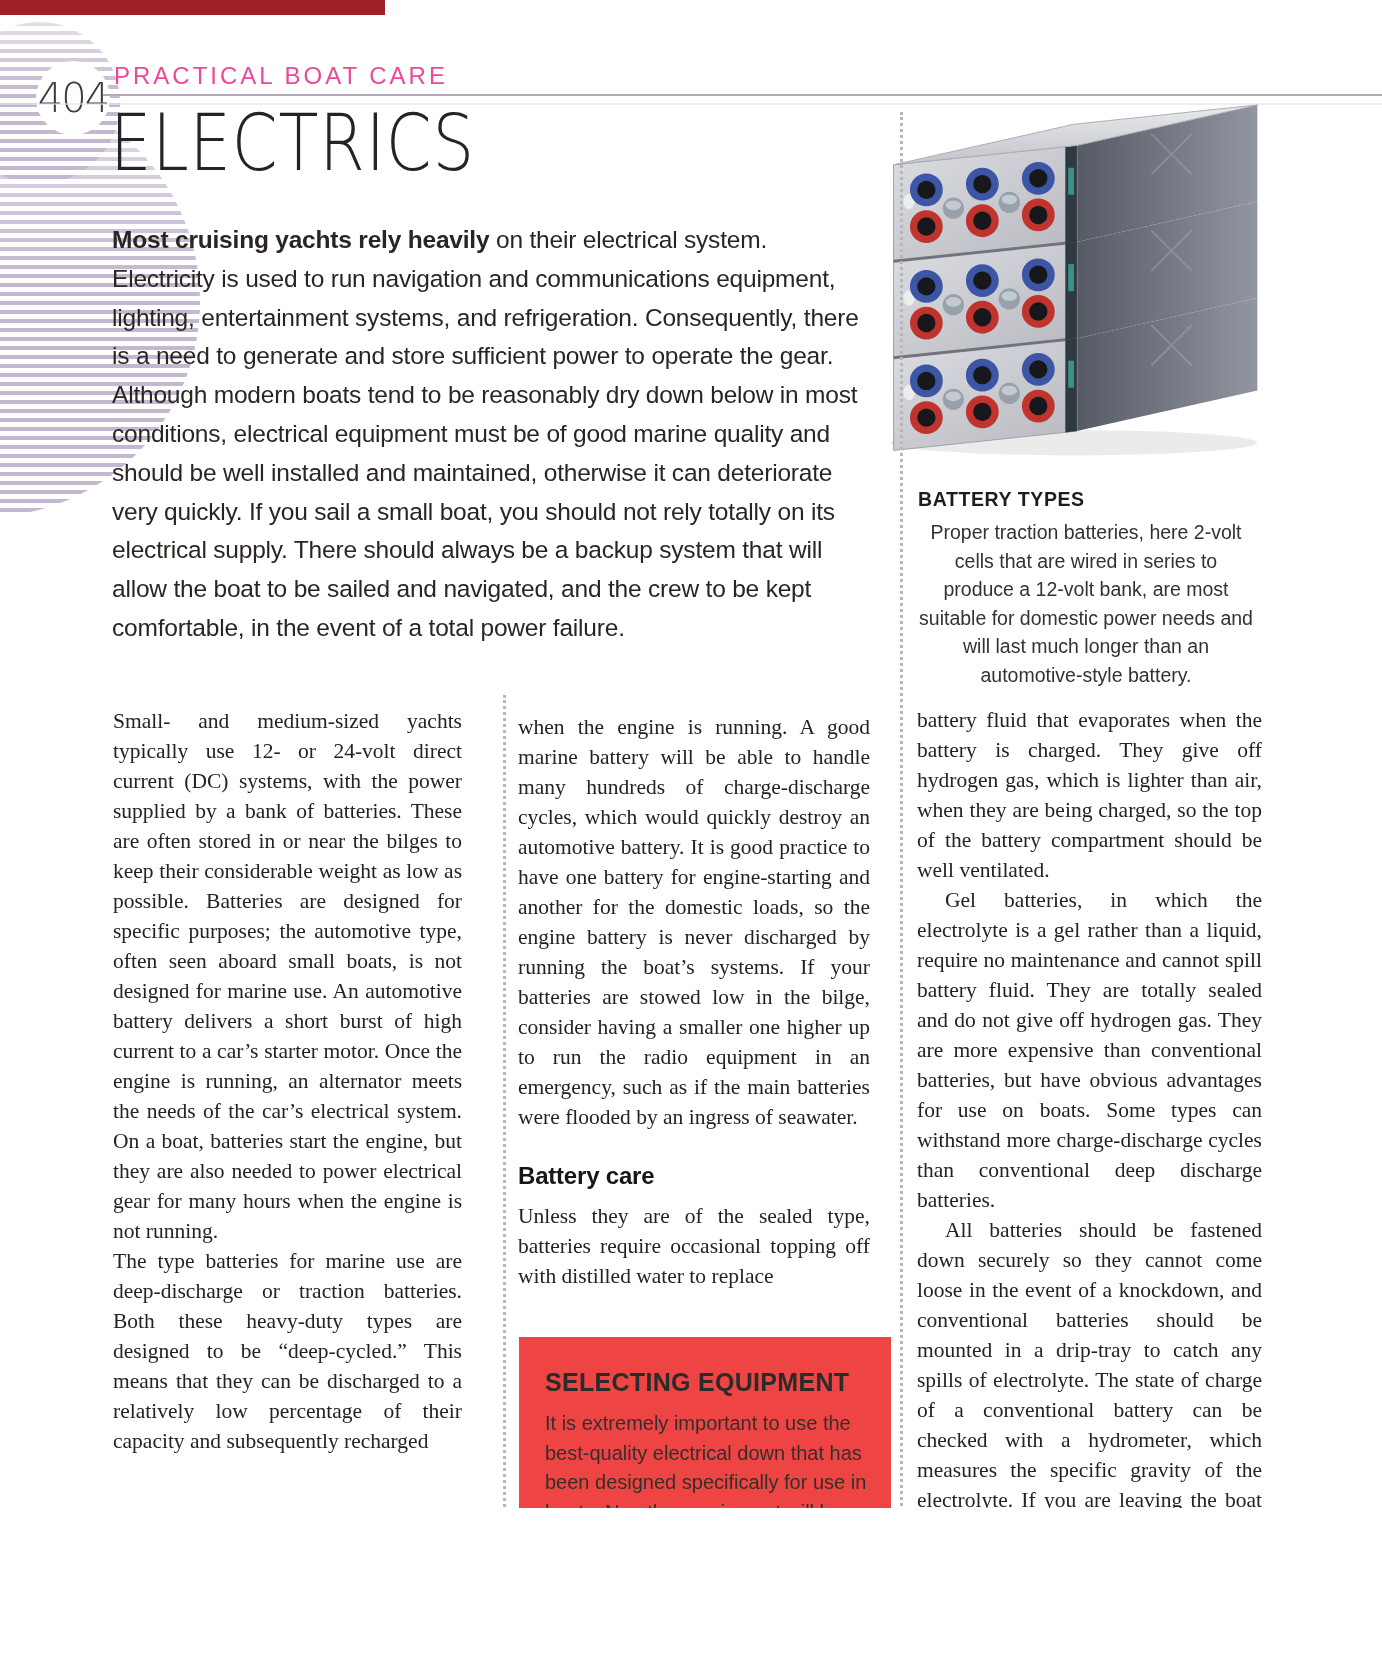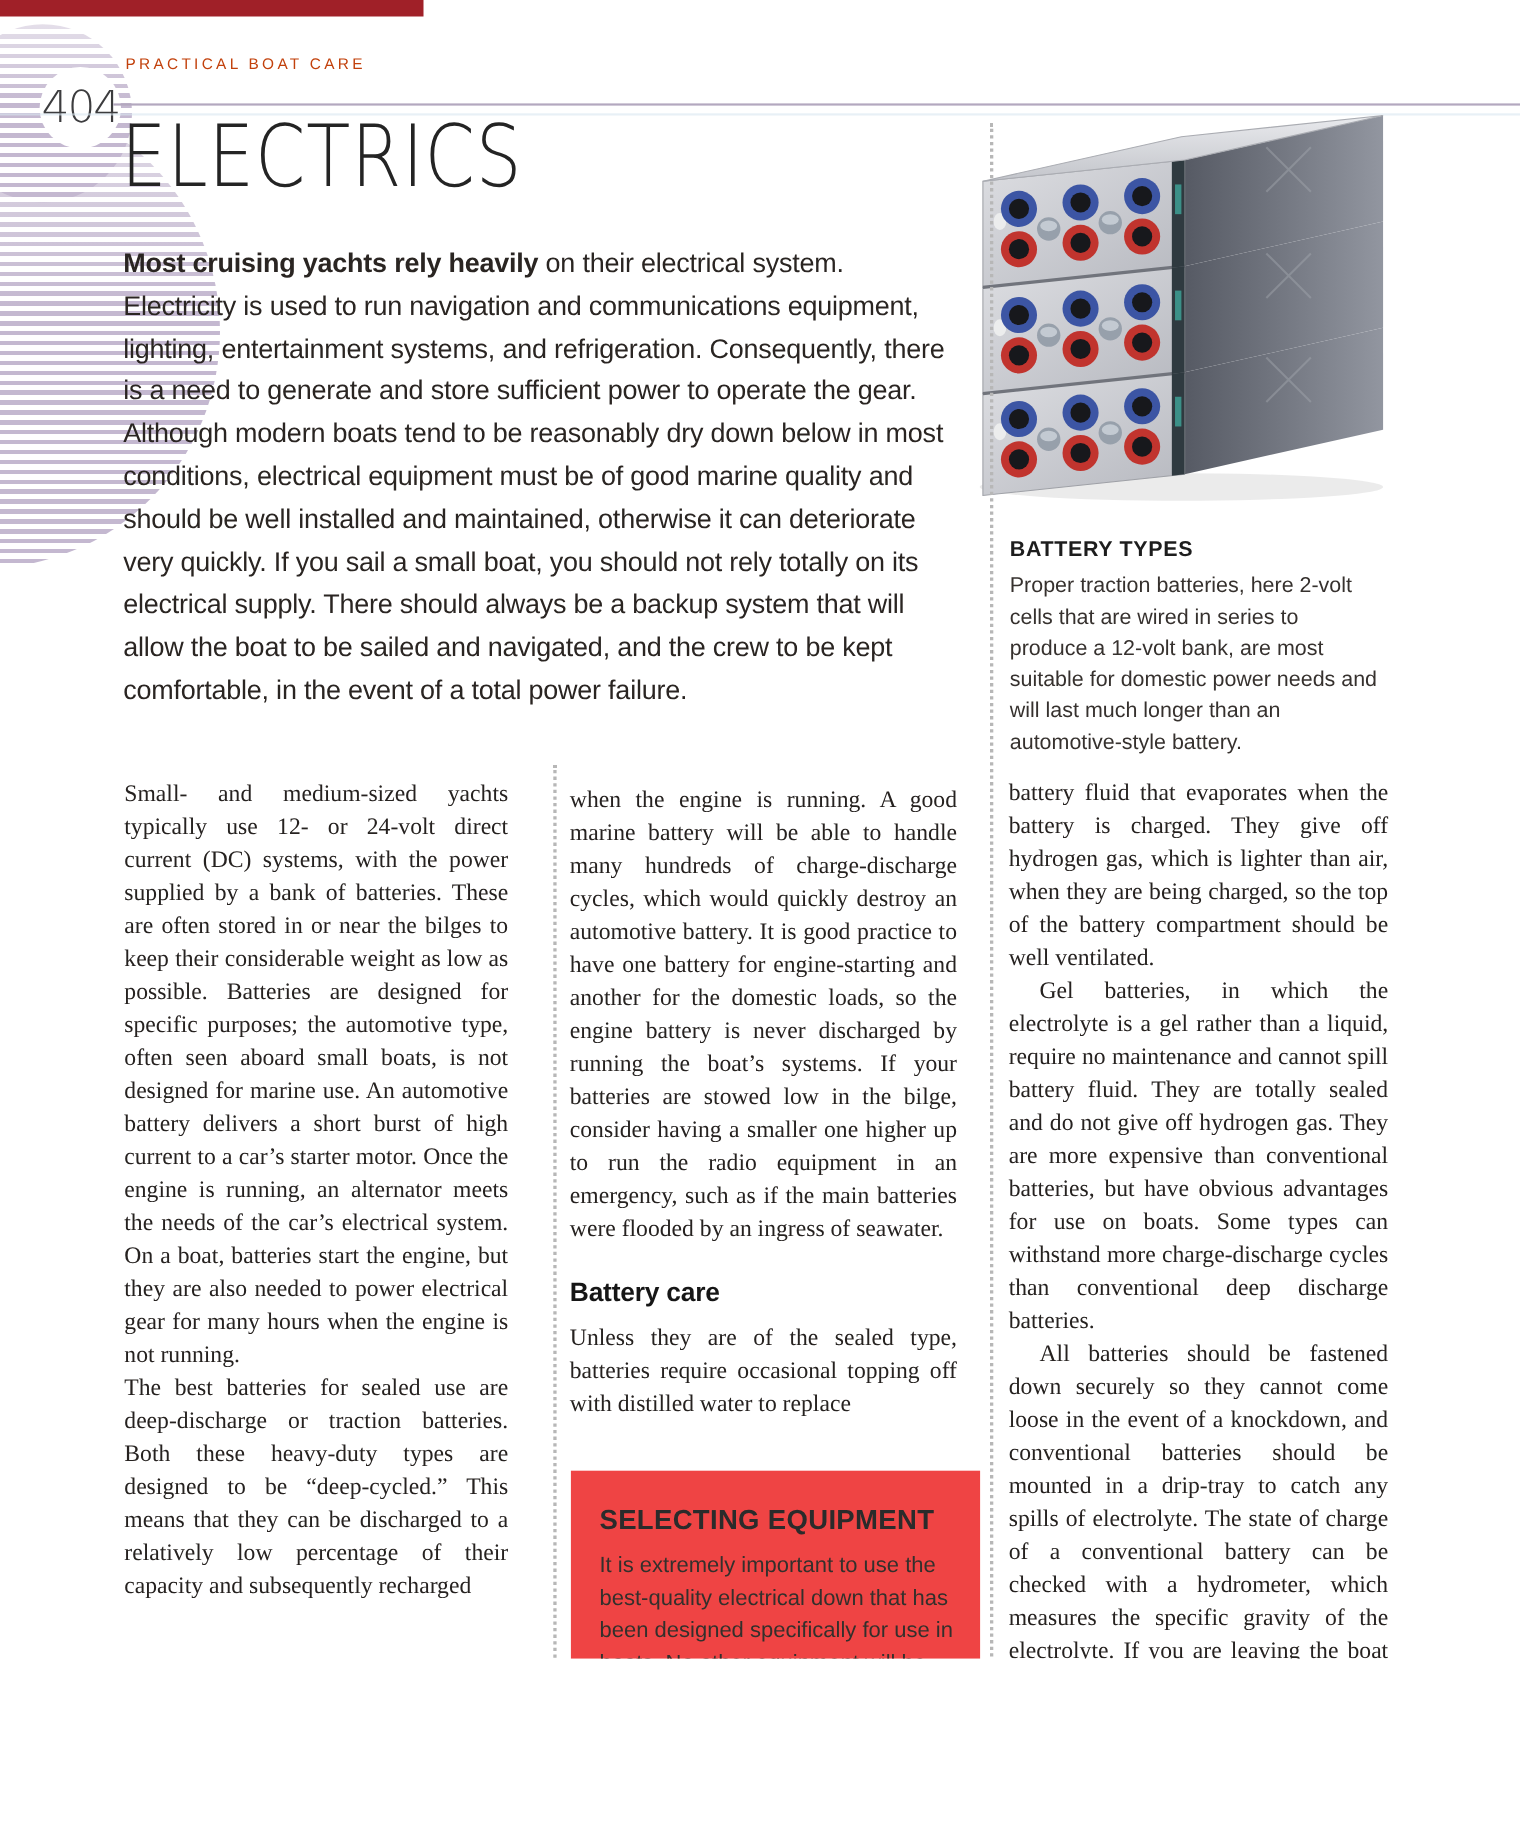--- a/index.html
+++ b/index.html
@@ -19,7 +19,7 @@
   .num-circle span{font-family:"DejaVu Sans","Liberation Sans",sans-serif;font-weight:200;
       font-size:40px;color:#3c3c3e;letter-spacing:-2px;}
 
-  .kicker{position:absolute;left:114px;top:50px;font-size:14px;letter-spacing:3px;color:#c2410c;}
+  .kicker{position:absolute;left:114px;top:62px;font-size:24px;letter-spacing:3px;color:#ec4899;}
   .rule{position:absolute;left:103px;top:94px;width:1279px;height:2px;background:#b3a8bf;}
   .rule-blue{position:absolute;left:0;top:103px;width:1382px;height:2px;background:#d9e6f0;opacity:.6;}
   .title{position:absolute;left:110px;top:104px;font-family:"DejaVu Sans","Liberation Sans",sans-serif;

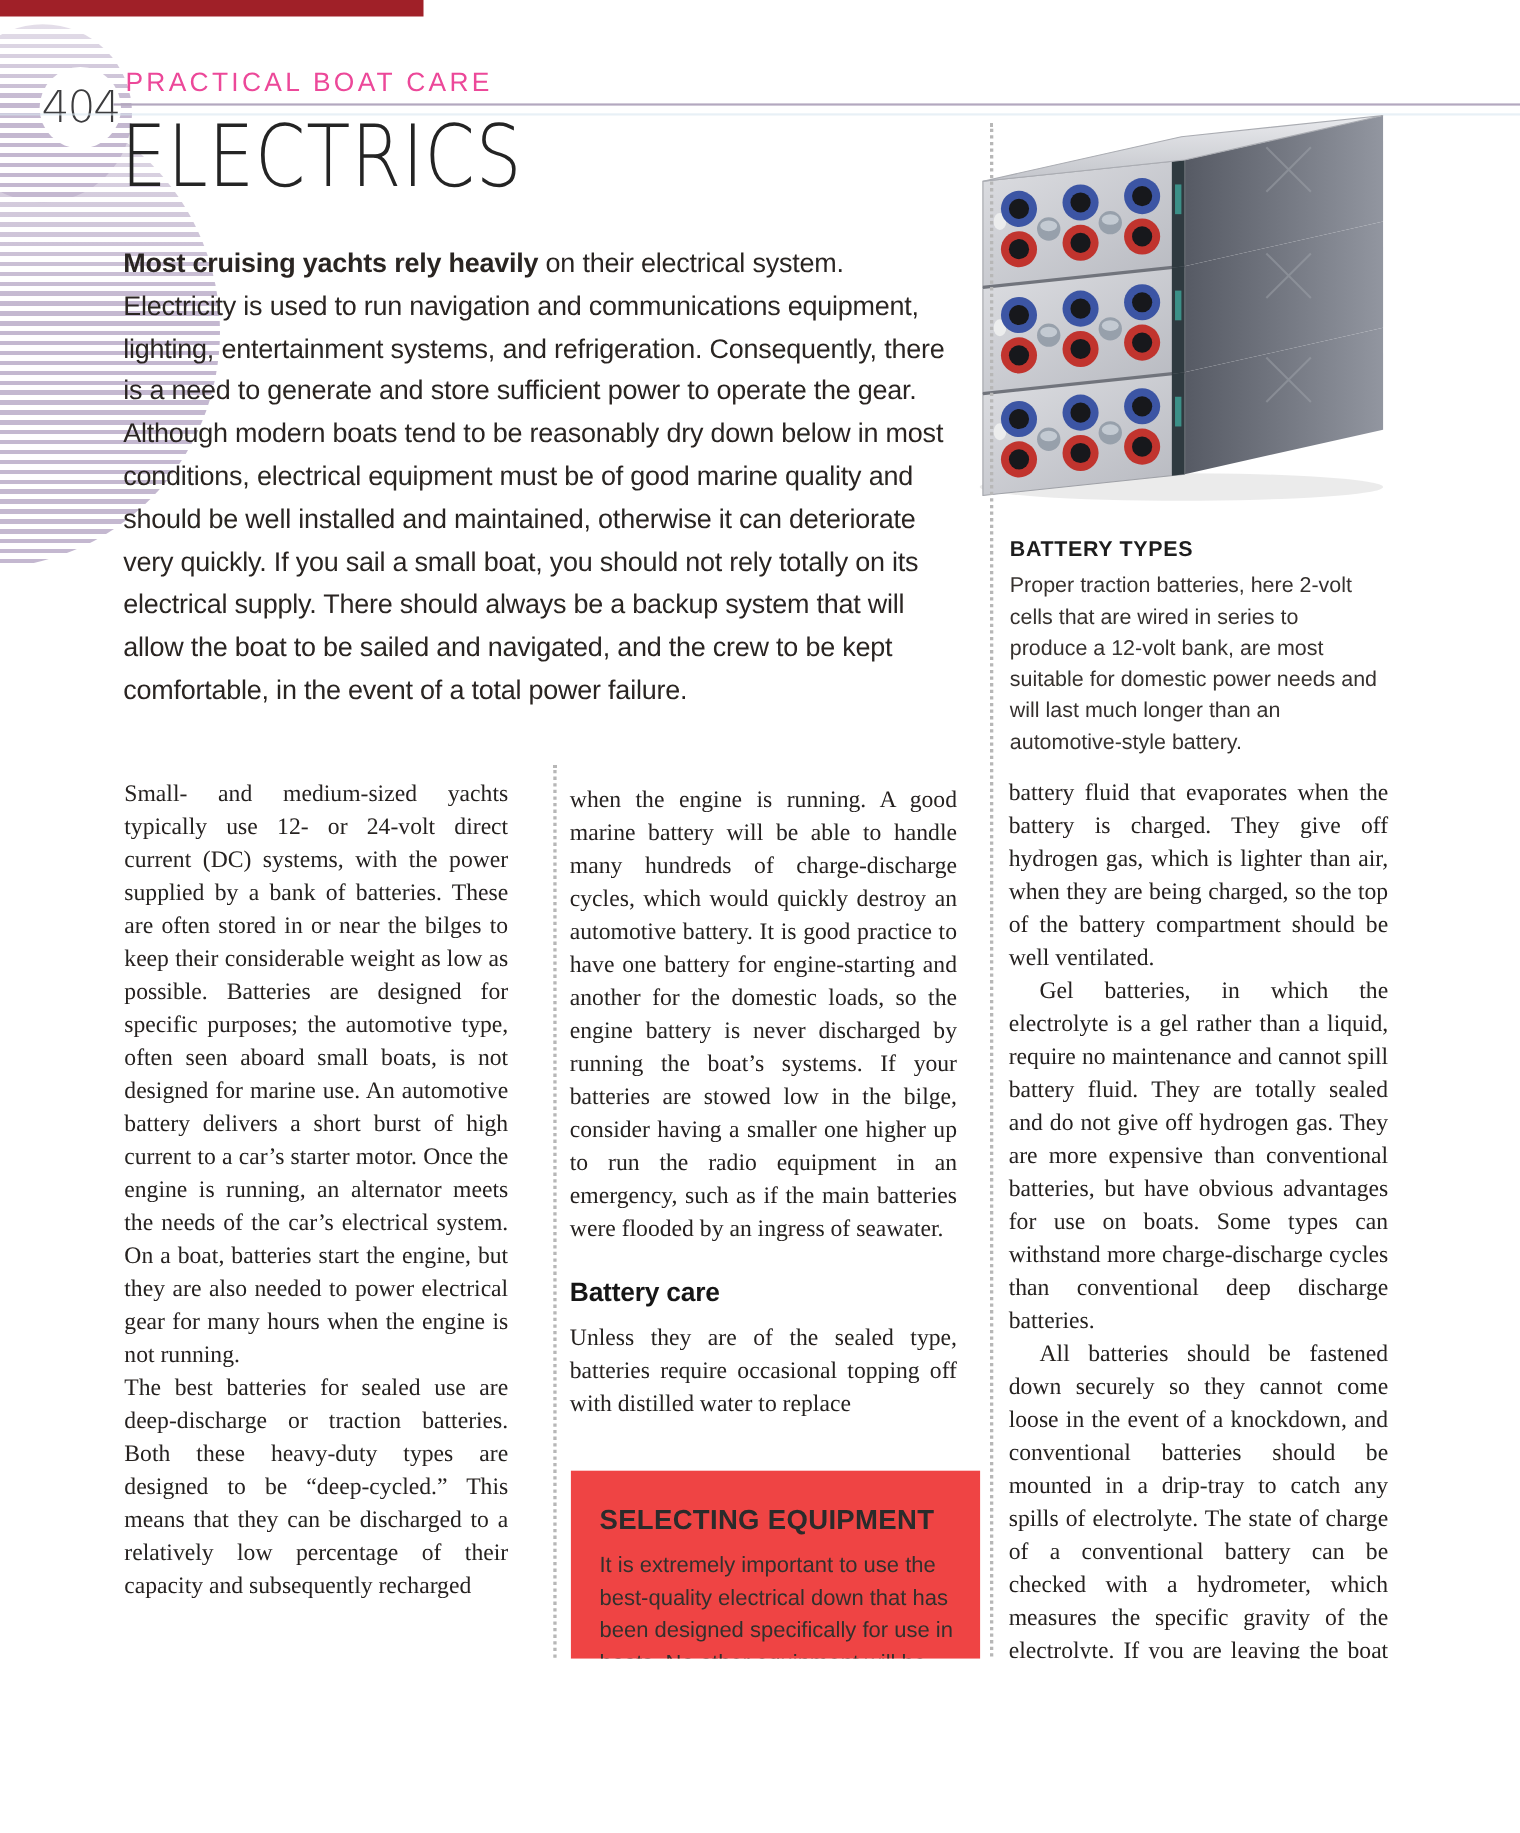--- a/index.html
+++ b/index.html
@@ -34,7 +34,7 @@
   .battery{position:absolute;left:868px;top:76px;width:412px;height:386px;}
   .caption{position:absolute;left:918px;top:488px;width:336px;}
   .caption .cap-title{font-size:19.5px;font-weight:bold;letter-spacing:.6px;color:#1d1d1d;margin-bottom:7px;}
-  .caption .cap-text{font-size:19.5px;line-height:28.5px;color:#36312e;}
+  .caption .cap-text{font-size:19.5px;line-height:28.5px;color:#36312e;text-align:center;}
 
   
   .dots{position:absolute;width:0;border-left:3px dotted #b7b7b7;}

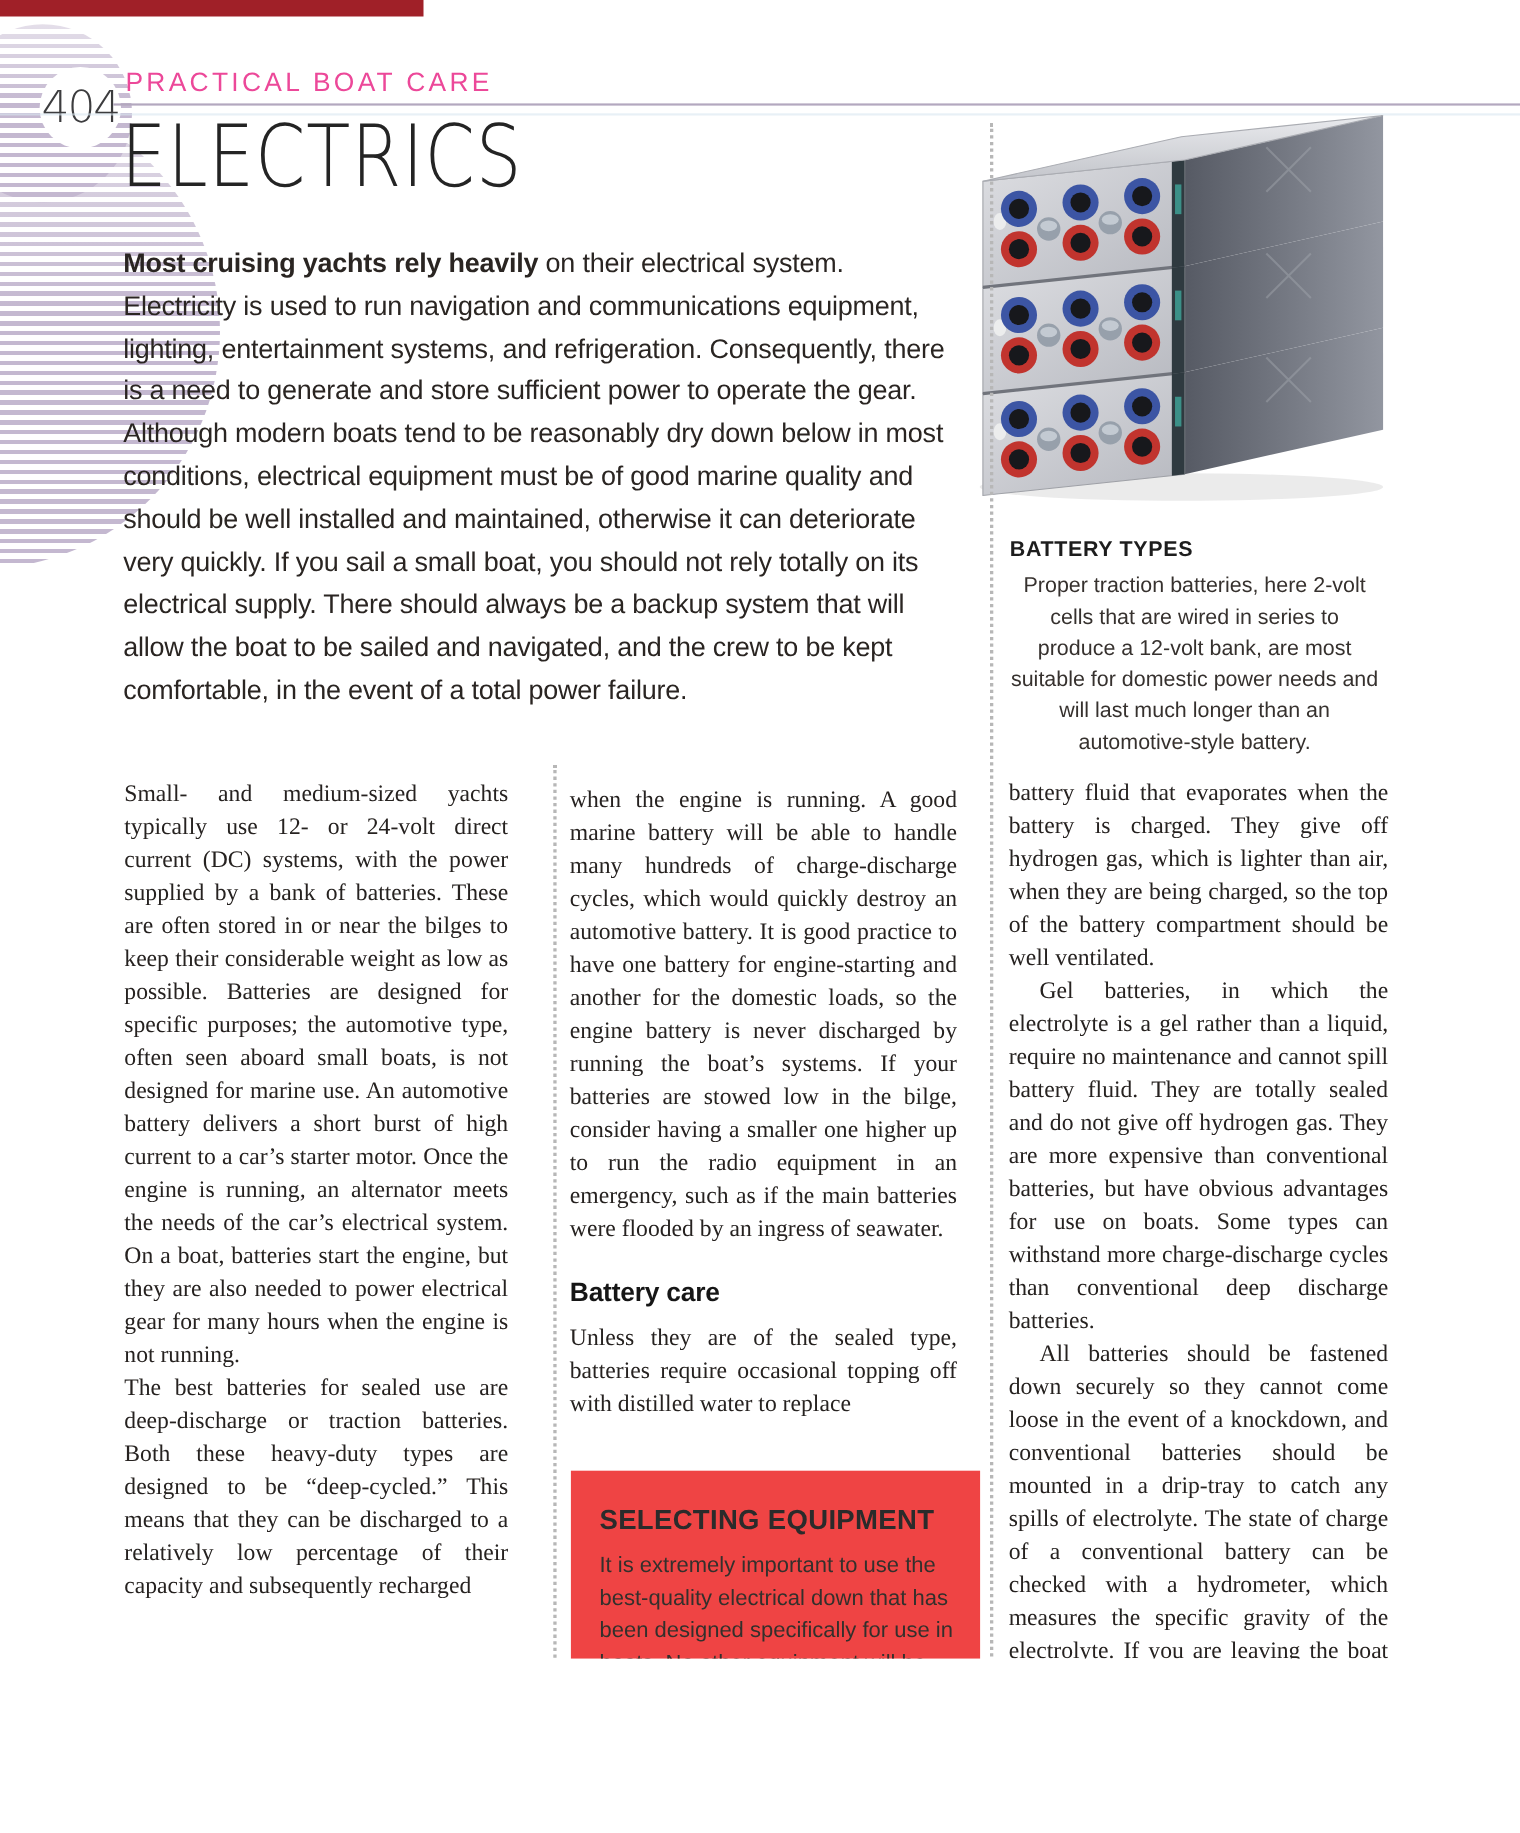--- a/index.html
+++ b/index.html
@@ -152,7 +152,7 @@
 
   <div class="col col1">
     <p>Small- and medium-sized yachts typically use 12- or 24-volt direct current (DC) systems, with the power supplied by a bank of batteries. These are often stored in or near the bilges to keep their considerable weight as low as possible. Batteries are designed for specific purposes; the automotive type, often seen aboard small boats, is not designed for marine use. An automotive battery delivers a short burst of high current to a car’s starter motor. Once the engine is running, an alternator meets the needs of the car’s electrical system. On a boat, batteries start the engine, but they are also needed to power electrical gear for many hours when the engine is not running.</p>
-    <p>The best batteries for sealed use are deep-discharge or traction batteries. Both these heavy-duty types are designed to be “deep-cycled.” This means that they can be discharged to a relatively low percentage of their capacity and subsequently recharged</p>
+    <p>The type batteries for marine use are deep-discharge or traction batteries. Both these heavy-duty types are designed to be “deep-cycled.” This means that they can be discharged to a relatively low percentage of their capacity and subsequently recharged</p>
   </div>
 
   <div class="col col2">

